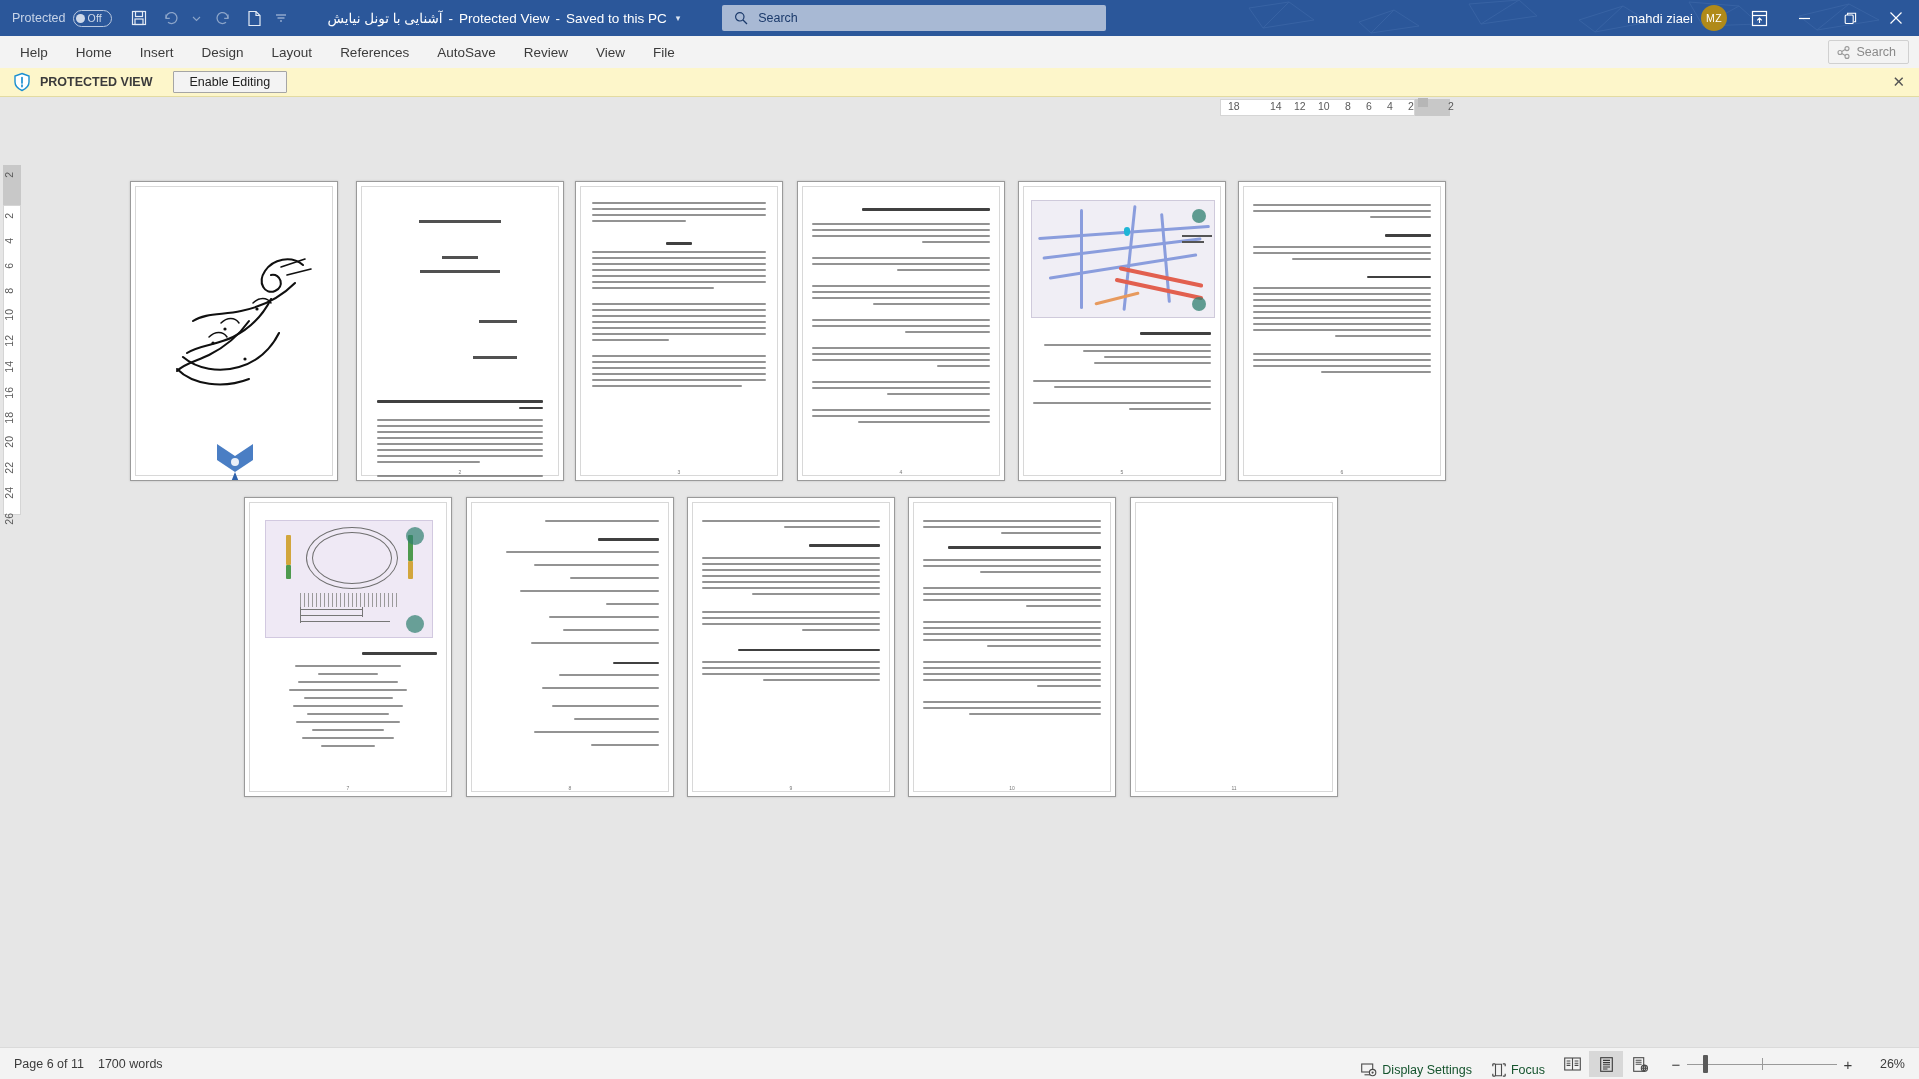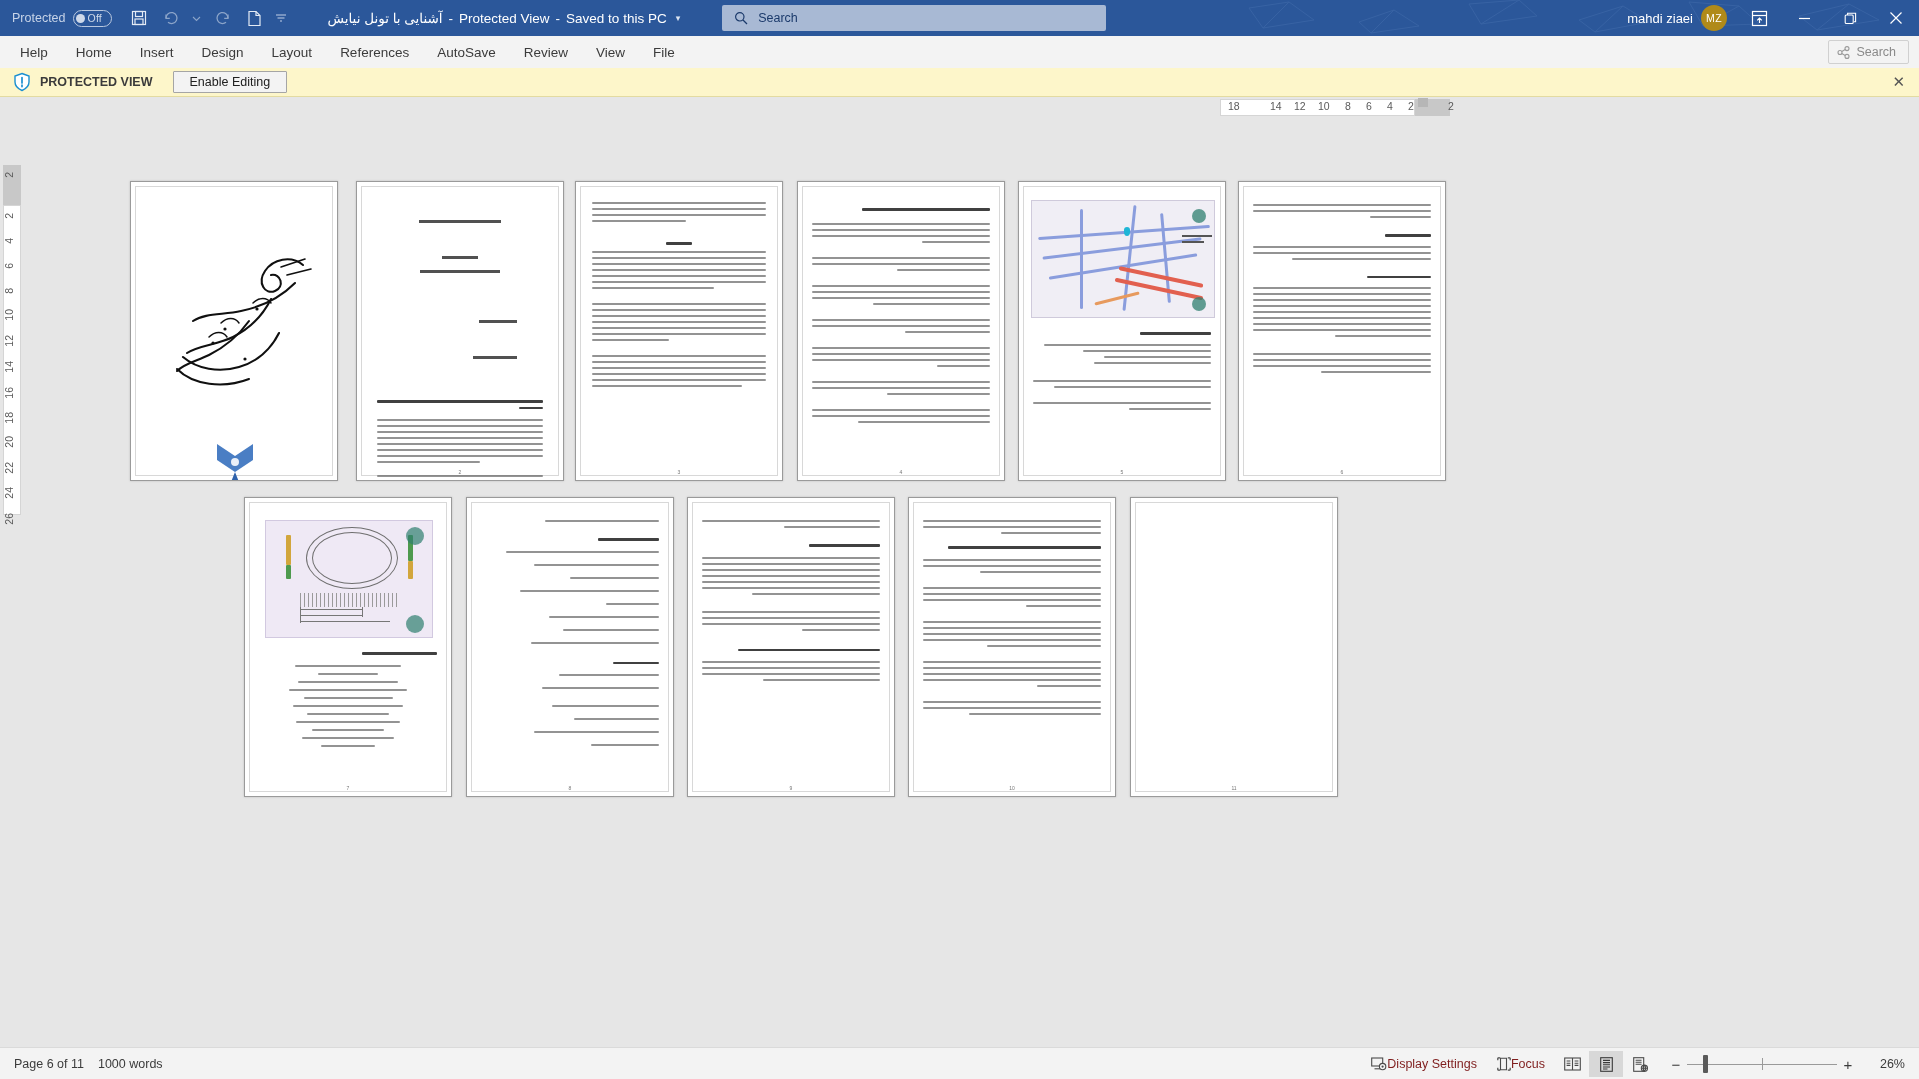--- a/index.html
+++ b/index.html
@@ -774,7 +774,7 @@
 
 <div class="statusbar">
   <span class="sb-item">Page 6 of 11</span>
-  <span class="sb-item">1000 words</span>
+  <span class="sb-item">1700 words</span>
 
   <div class="sb-right">
     <span class="sb-btn">

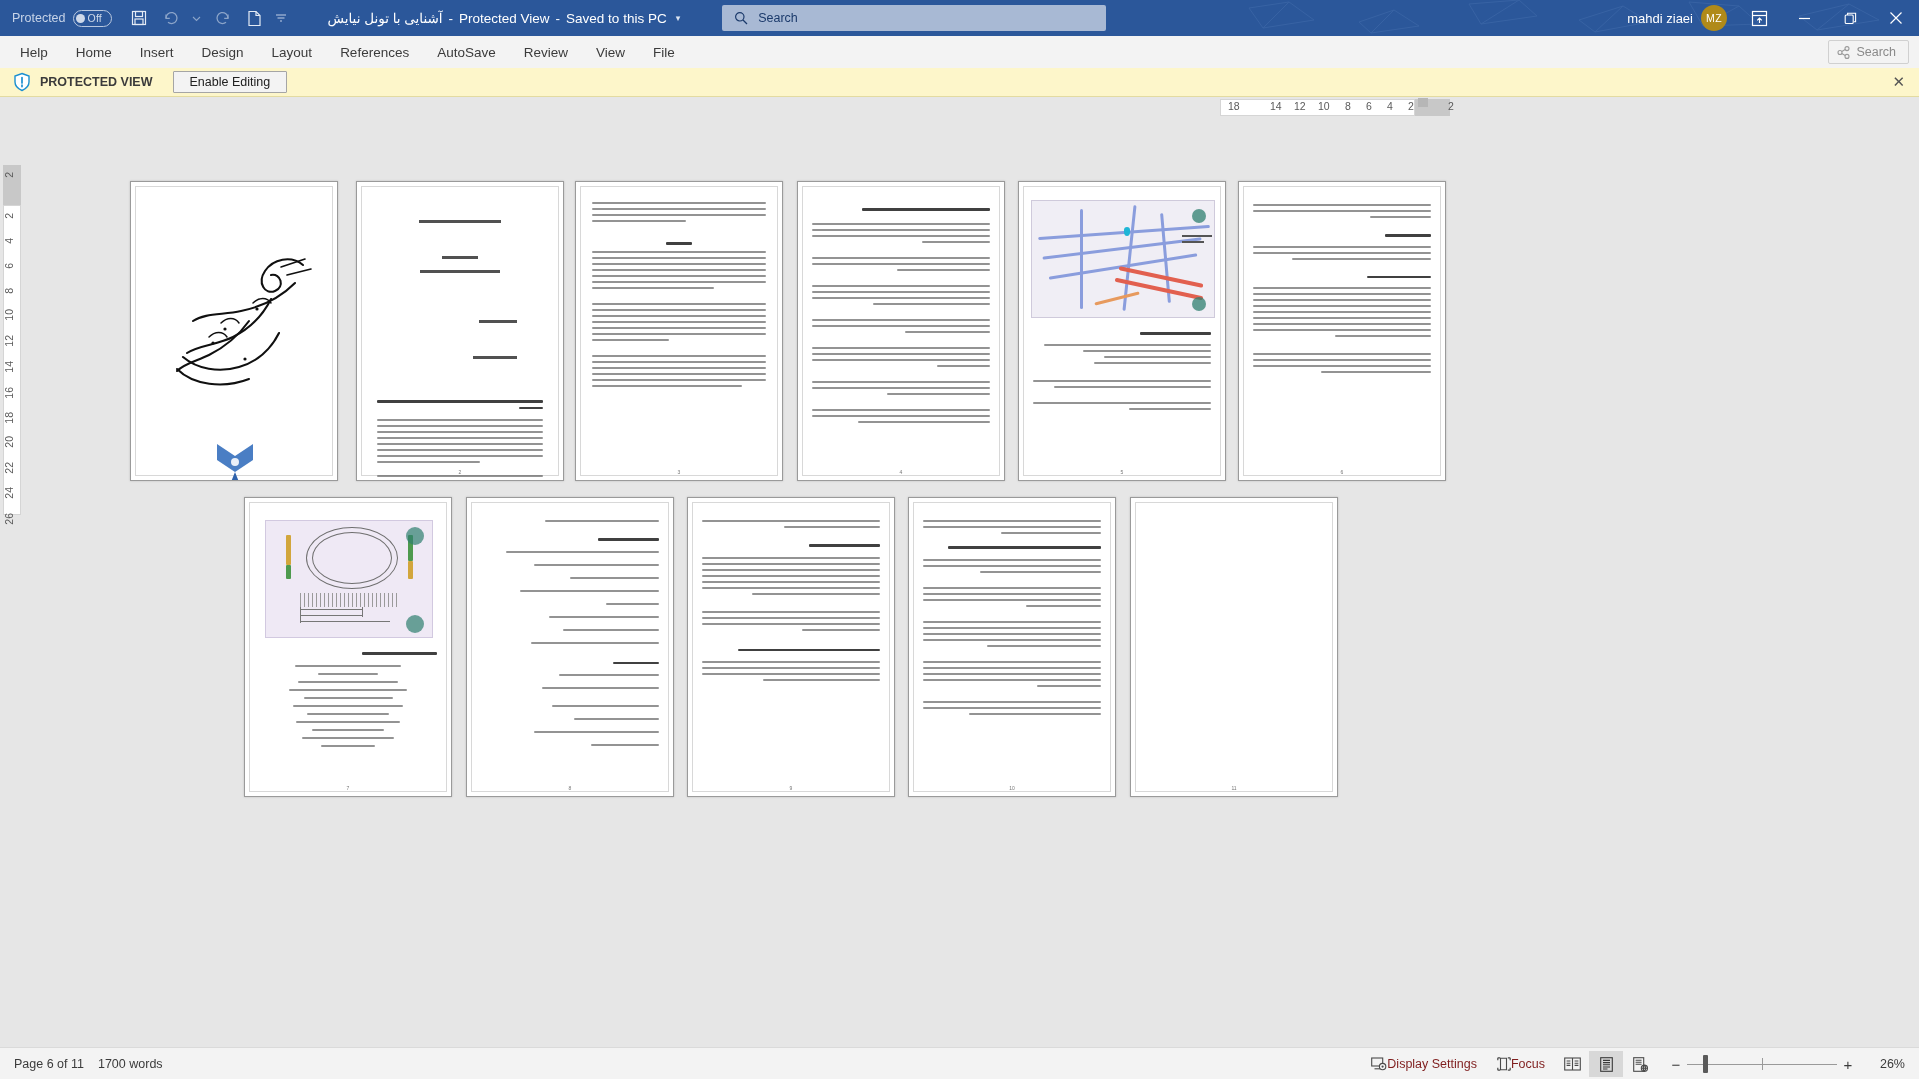--- a/index.html
+++ b/index.html
@@ -219,8 +219,8 @@
     display: flex; align-items: center; gap: 0;
   }
   .sb-btn {
-    display: flex; align-items: center; 
-    font-size: 12.5px; color: #7f1d1d; padding: 0 10px; height: 26px;
+    display: flex; align-items: flex-end; gap: 5px;
+    font-size: 12.5px; color: #14532d; padding: 0 10px; height: 26px;
   }
   .viewbtn {
     width: 34px; height: 26px; display: flex; align-items: center; justify-content: center;

